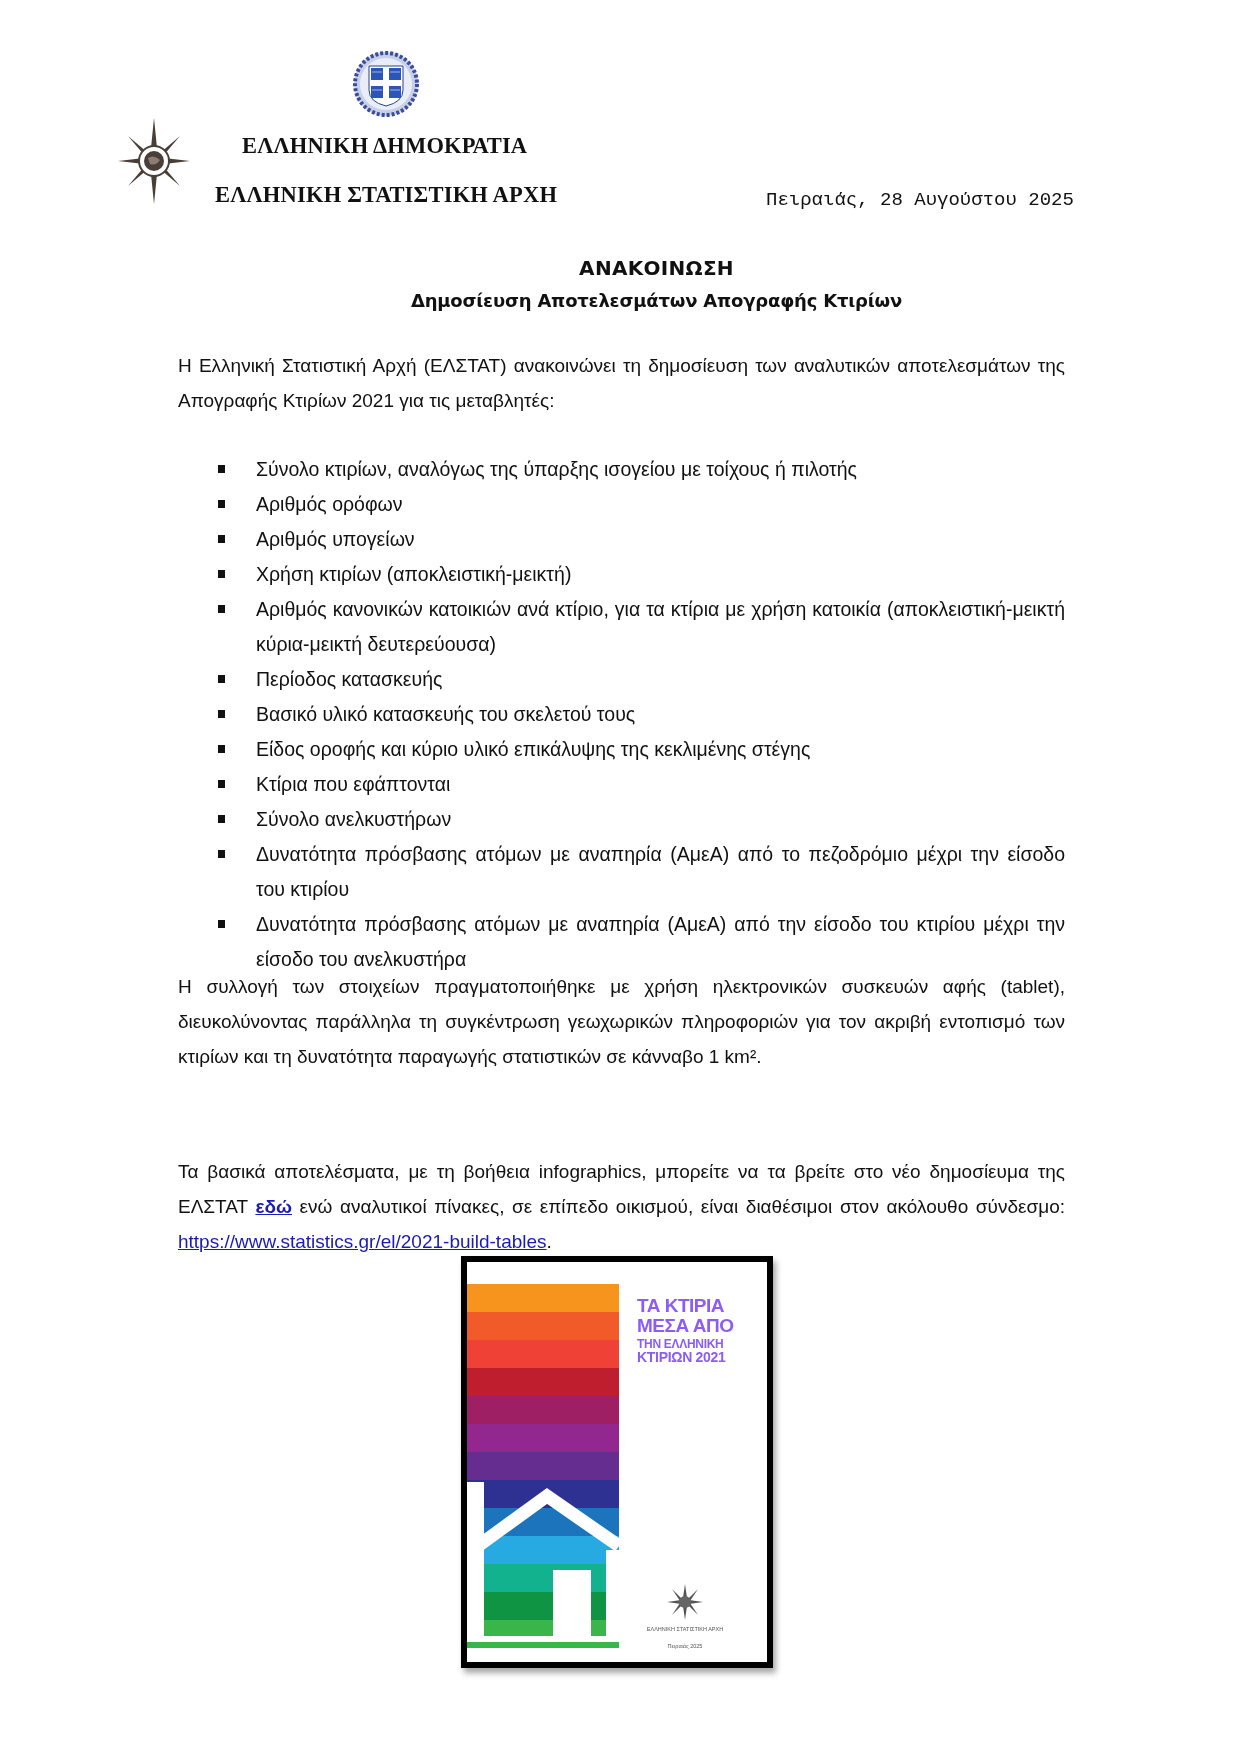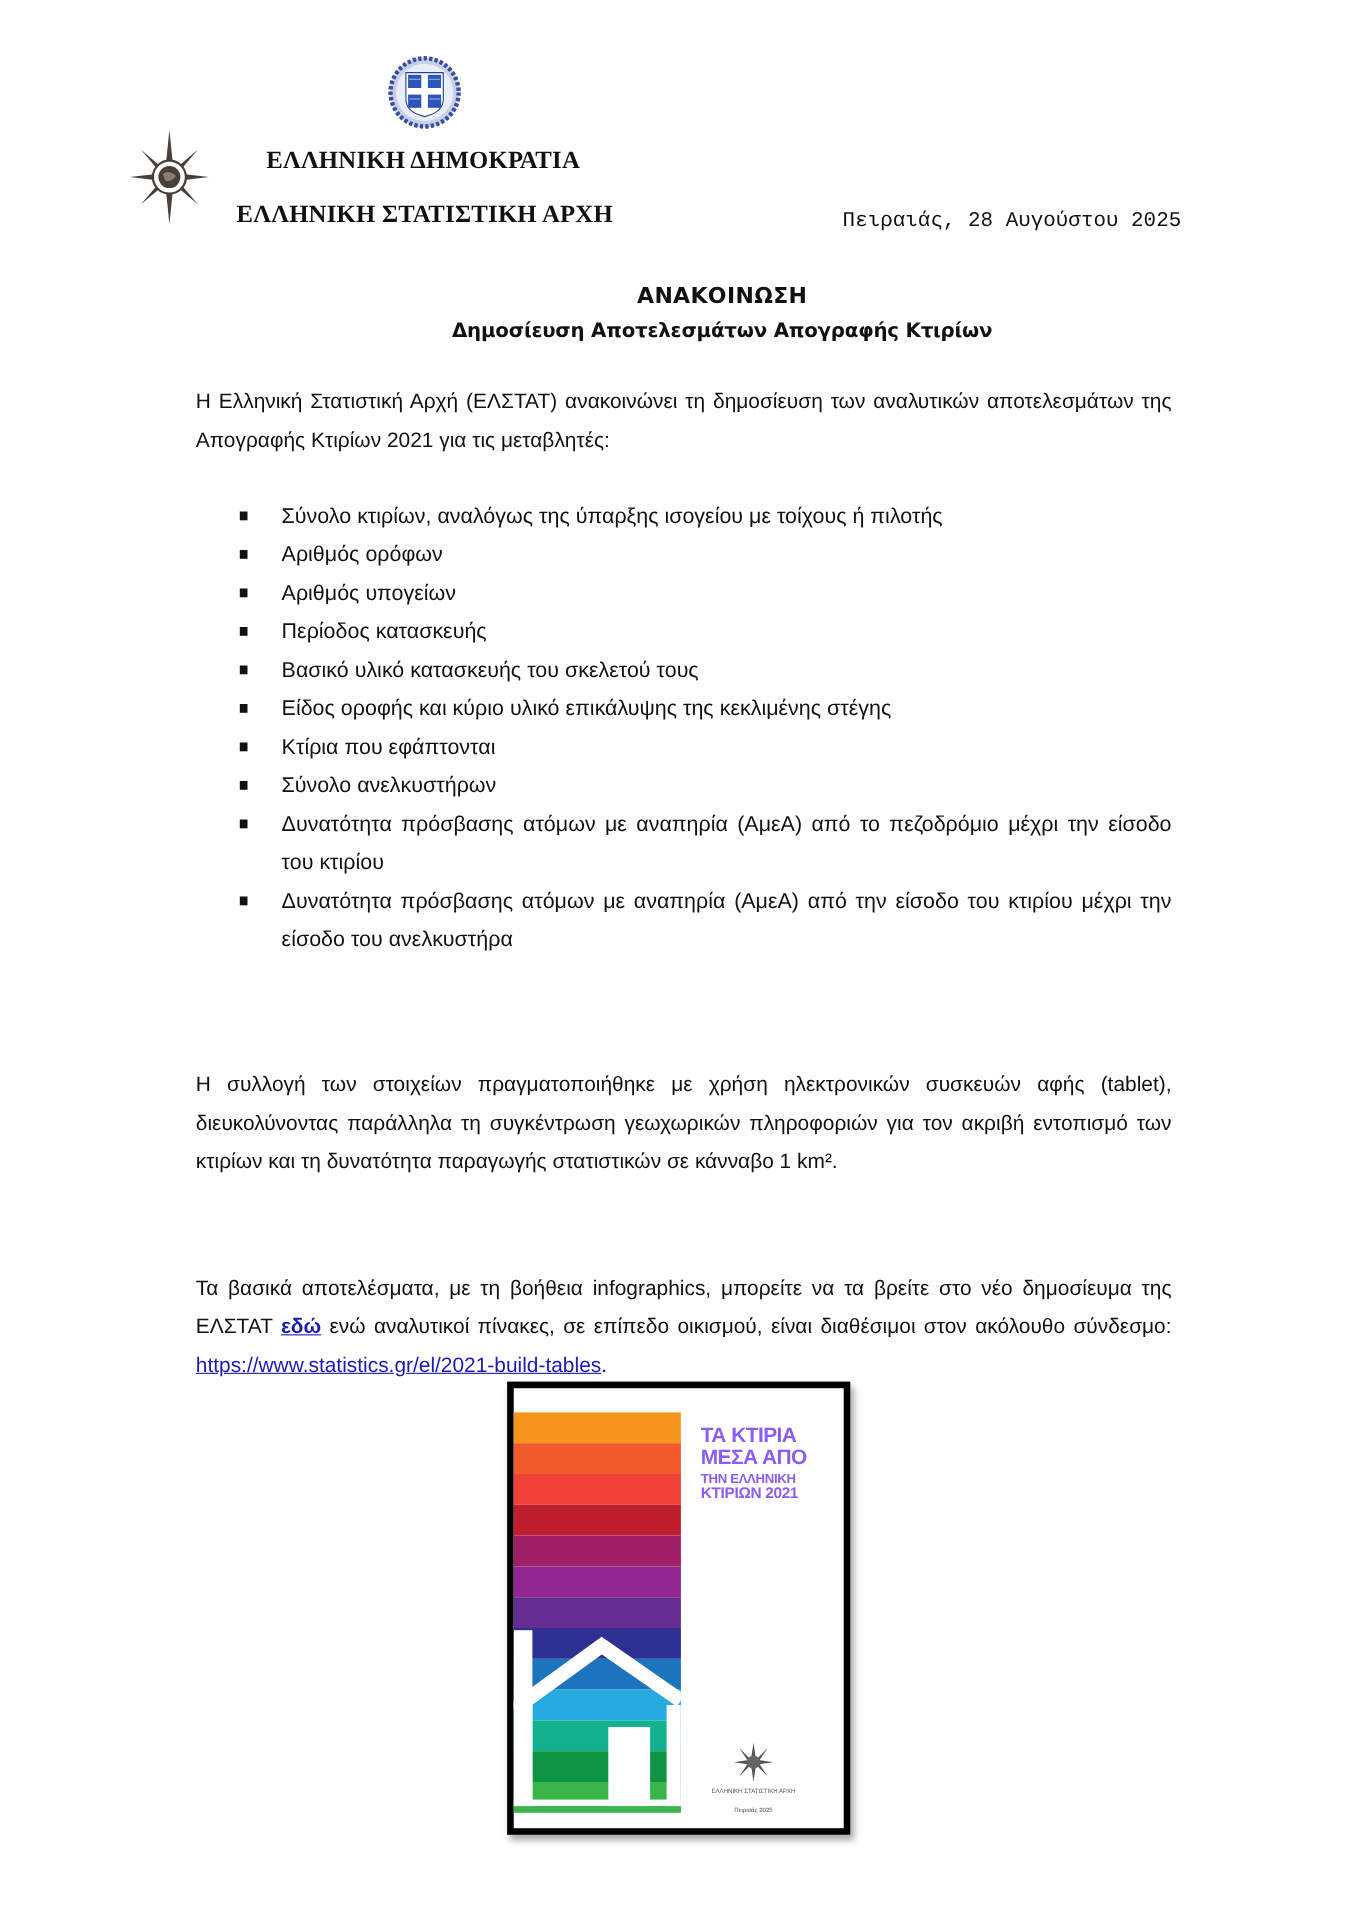--- a/index.html
+++ b/index.html
@@ -96,6 +96,7 @@
   <li><span class="bullet"></span><span>Σύνολο κτιρίων, αναλόγως της ύπαρξης ισογείου με τοίχους ή πιλοτής</span></li>
   <li><span class="bullet"></span><span>Αριθμός ορόφων</span></li>
   <li><span class="bullet"></span><span>Αριθμός υπογείων</span></li>
+  <li><span class="bullet"></span><span>Χρήση κτιρίων (αποκλειστική-μεικτή)</span></li>
   <li><span class="bullet"></span><span>Περίοδος κατασκευής</span></li>
   <li><span class="bullet"></span><span>Βασικό υλικό κατασκευής του σκελετού τους</span></li>
   <li><span class="bullet"></span><span>Είδος οροφής και κύριο υλικό επικάλυψης της κεκλιμένης στέγης</span></li>

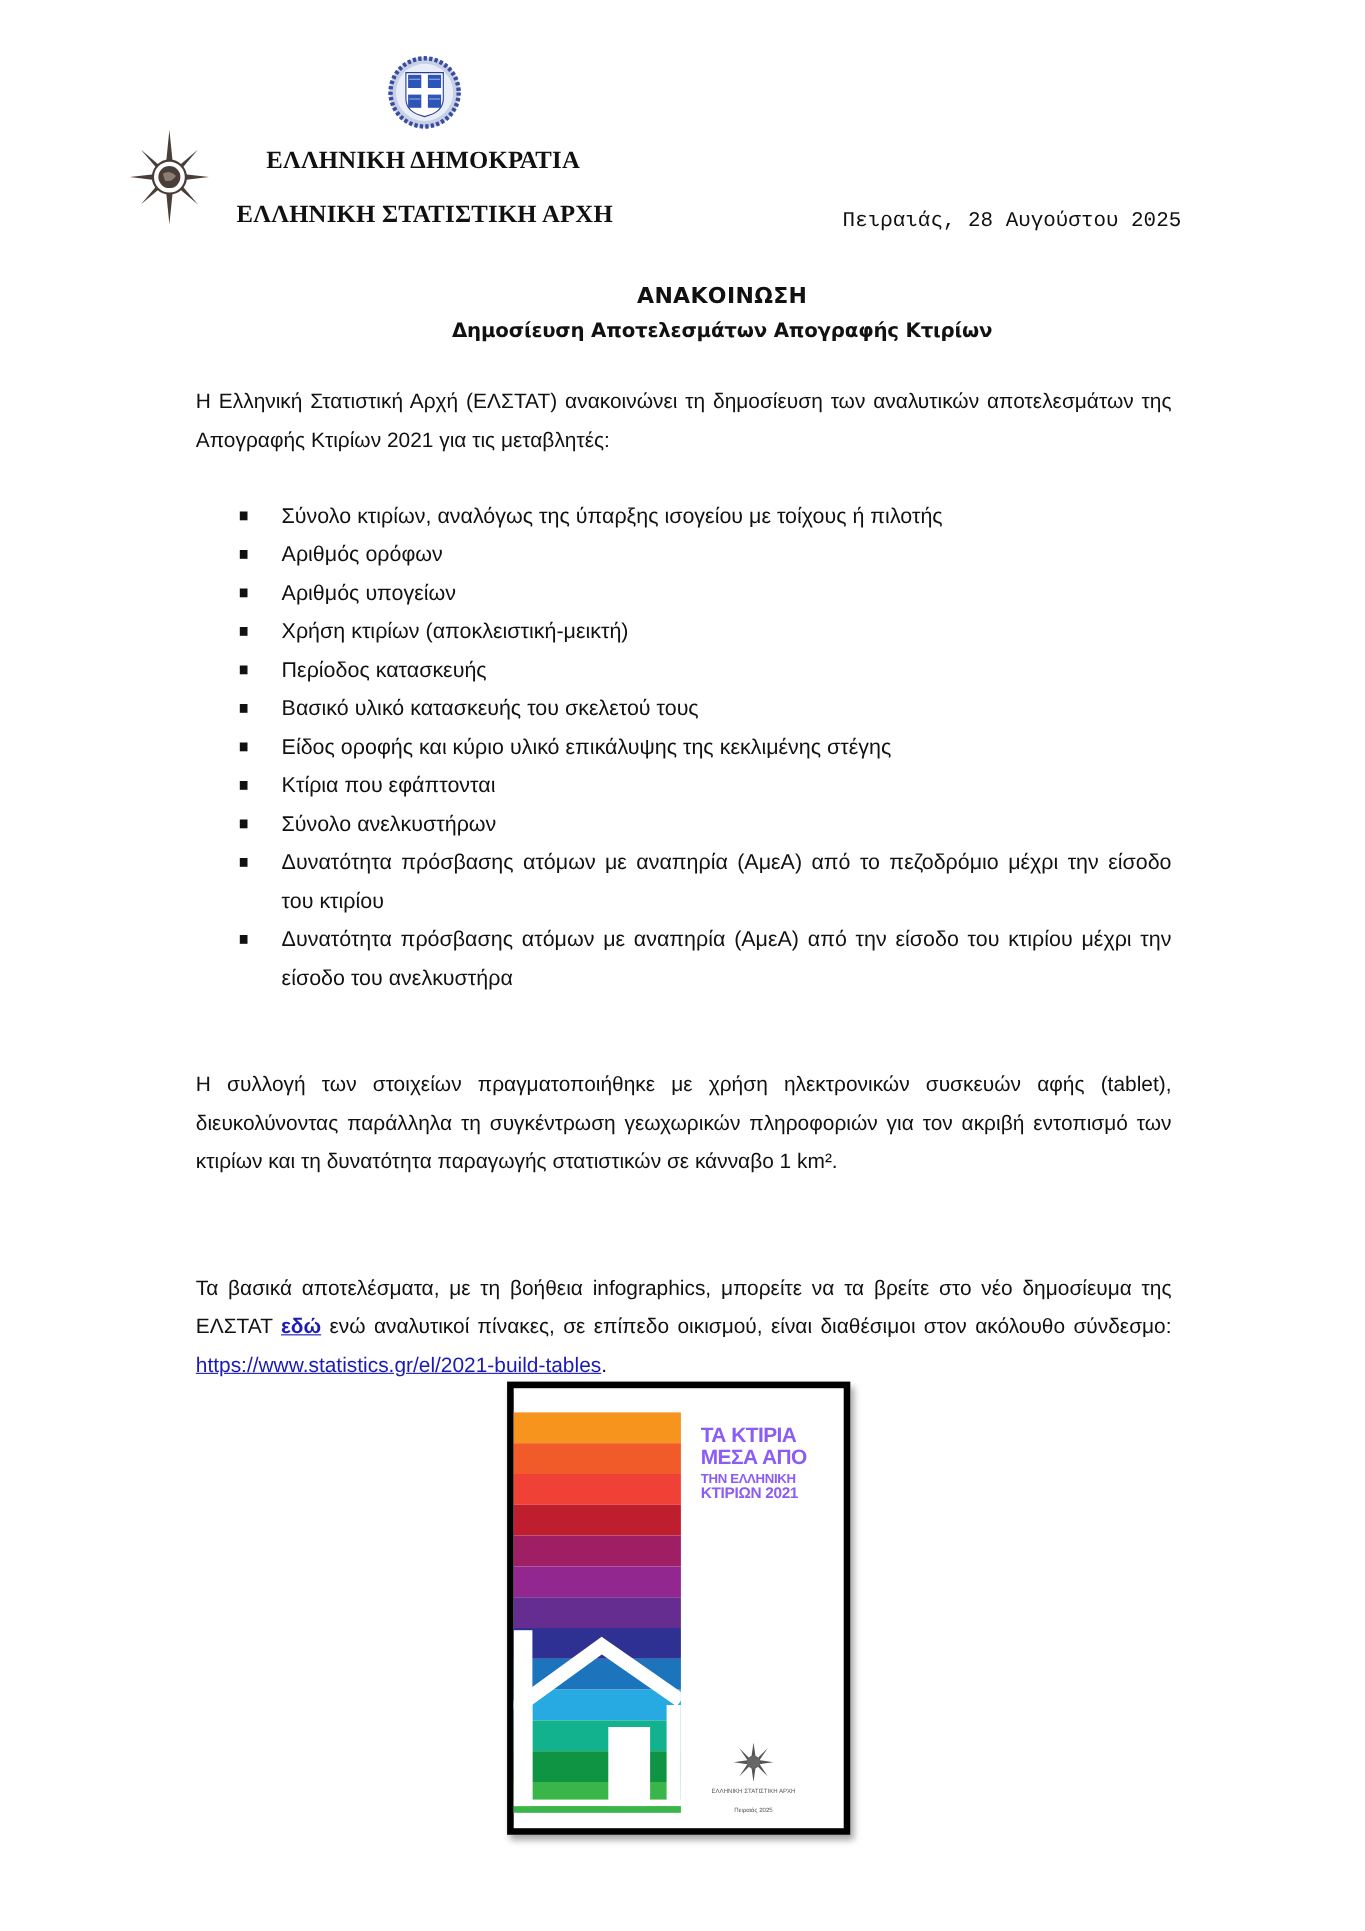--- a/index.html
+++ b/index.html
@@ -97,6 +97,7 @@
   <li><span class="bullet"></span><span>Αριθμός ορόφων</span></li>
   <li><span class="bullet"></span><span>Αριθμός υπογείων</span></li>
   <li><span class="bullet"></span><span>Χρήση κτιρίων (αποκλειστική-μεικτή)</span></li>
+  <li><span class="bullet"></span><span>Αριθμός κανονικών κατοικιών ανά κτίριο, για τα κτίρια με χρήση κατοικία (αποκλειστική-μεικτή κύρια-μεικτή δευτερεύουσα)</span></li>
   <li><span class="bullet"></span><span>Περίοδος κατασκευής</span></li>
   <li><span class="bullet"></span><span>Βασικό υλικό κατασκευής του σκελετού τους</span></li>
   <li><span class="bullet"></span><span>Είδος οροφής και κύριο υλικό επικάλυψης της κεκλιμένης στέγης</span></li>

